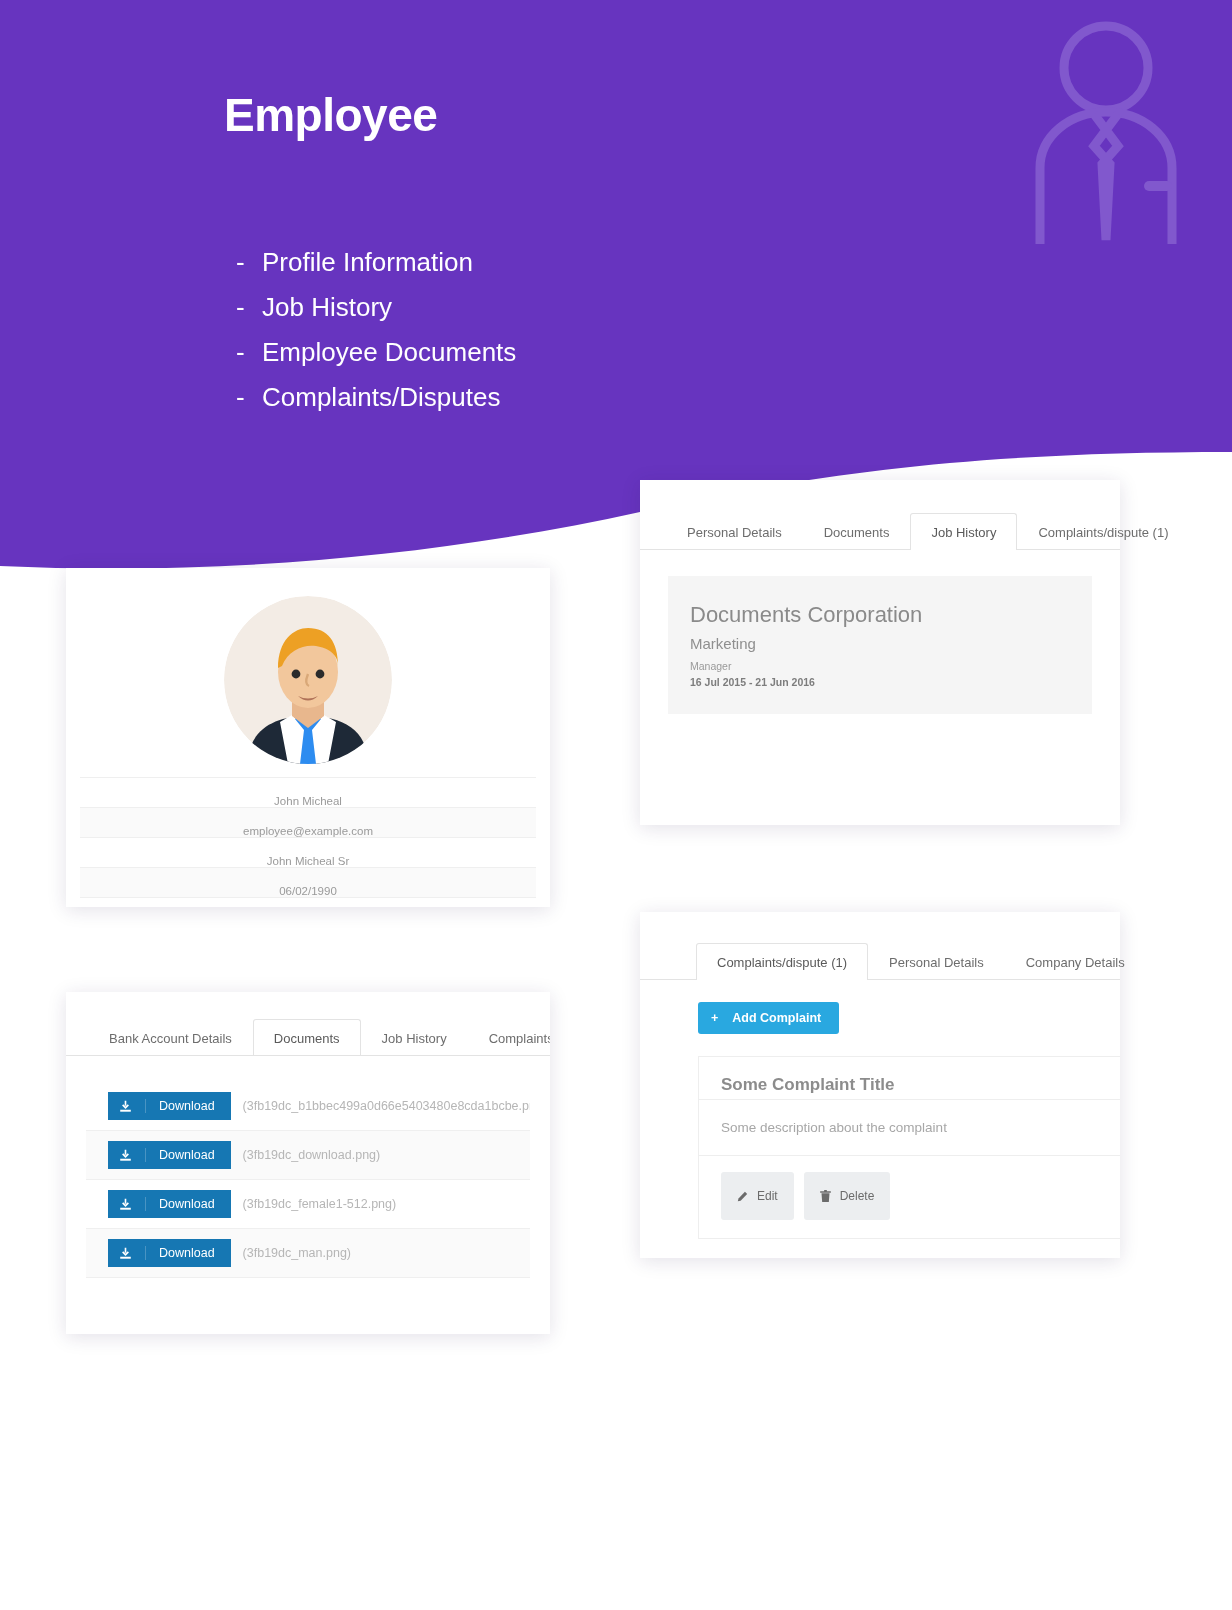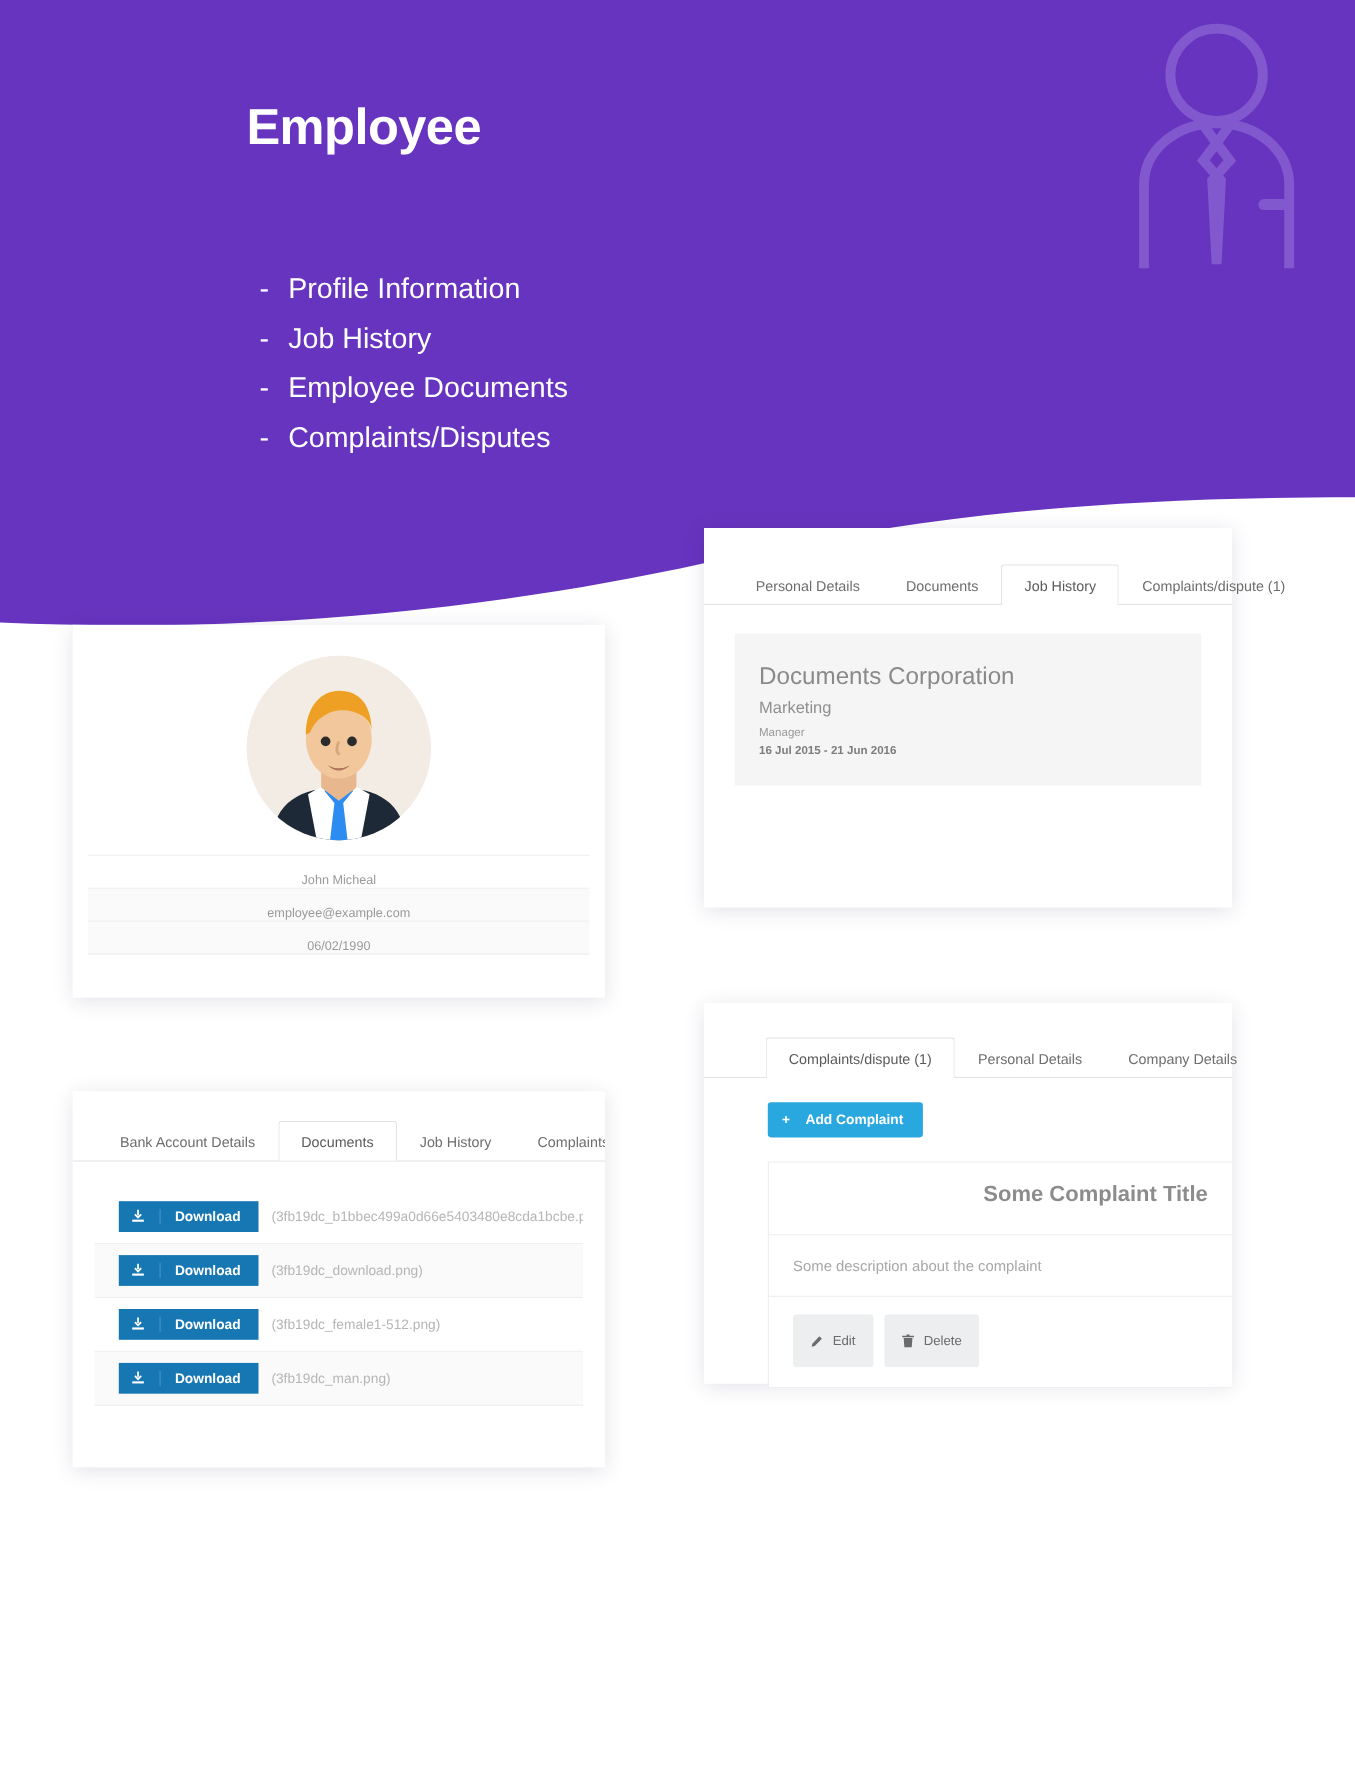--- a/index.html
+++ b/index.html
@@ -199,6 +199,9 @@
         <div class="profile-row alt">
           <span>employee@example.com</span>
         </div>
+        <div class="profile-row">
+          <span>John Micheal Sr</span>
+        </div>
         <div class="profile-row alt">
           <span>06/02/1990</span>
         </div>

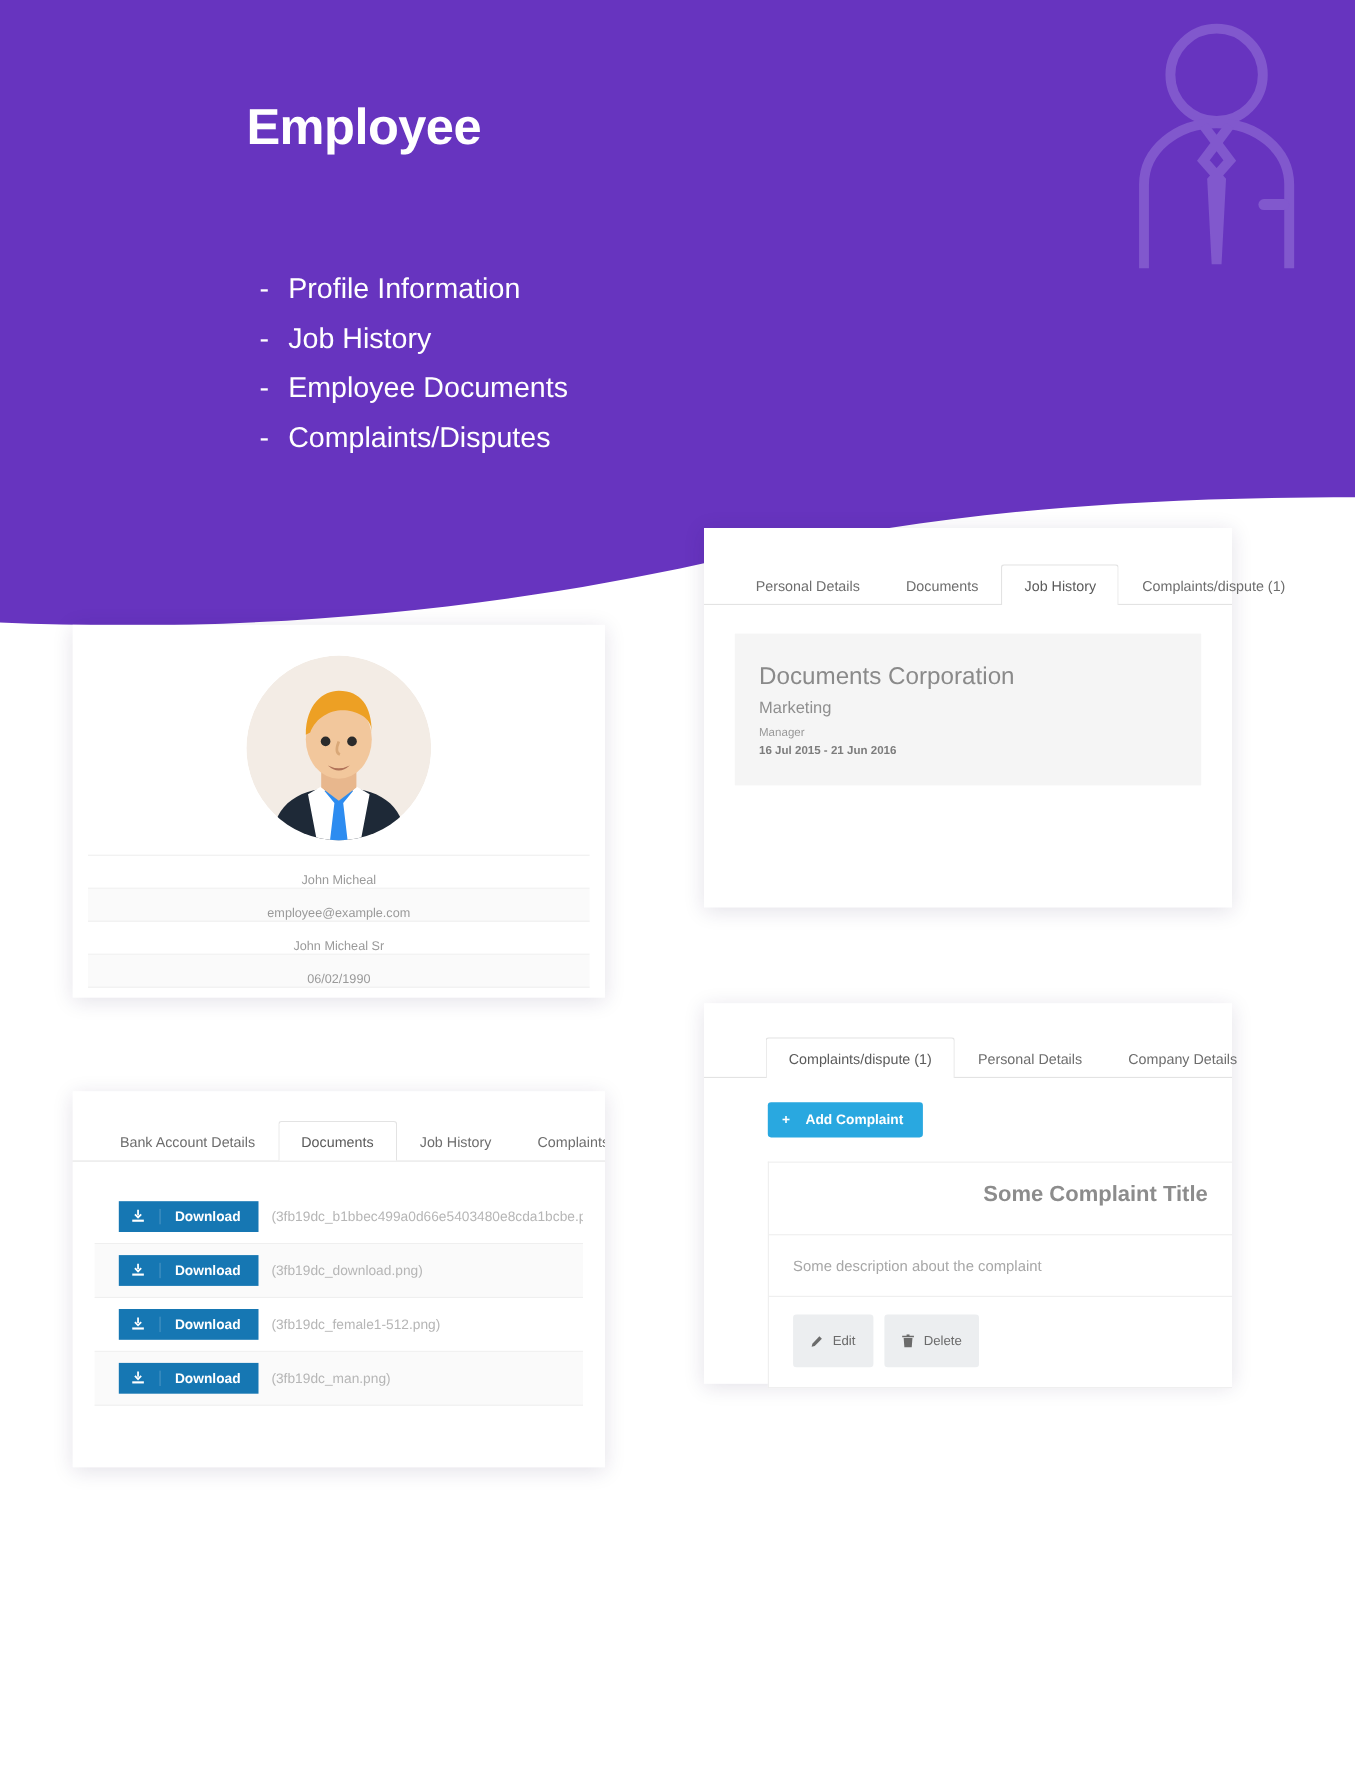--- a/index.html
+++ b/index.html
@@ -112,8 +112,8 @@
     border-right: none; background: #fff;
   }
   .cp-title {
-    font-size: 20px; color: #8c8c8c; font-weight: 700;
-    padding: 18px 22px 24px 22px; border-bottom: 1px solid #eeeeee; text-align: right;
+    font-size: 17px; color: #8c8c8c; font-weight: 700;
+    padding: 18px 22px 4px 22px; border-bottom: 1px solid #eeeeee;
   }
   .cp-desc {
     font-size: 13.5px; color: #a7a7a7;

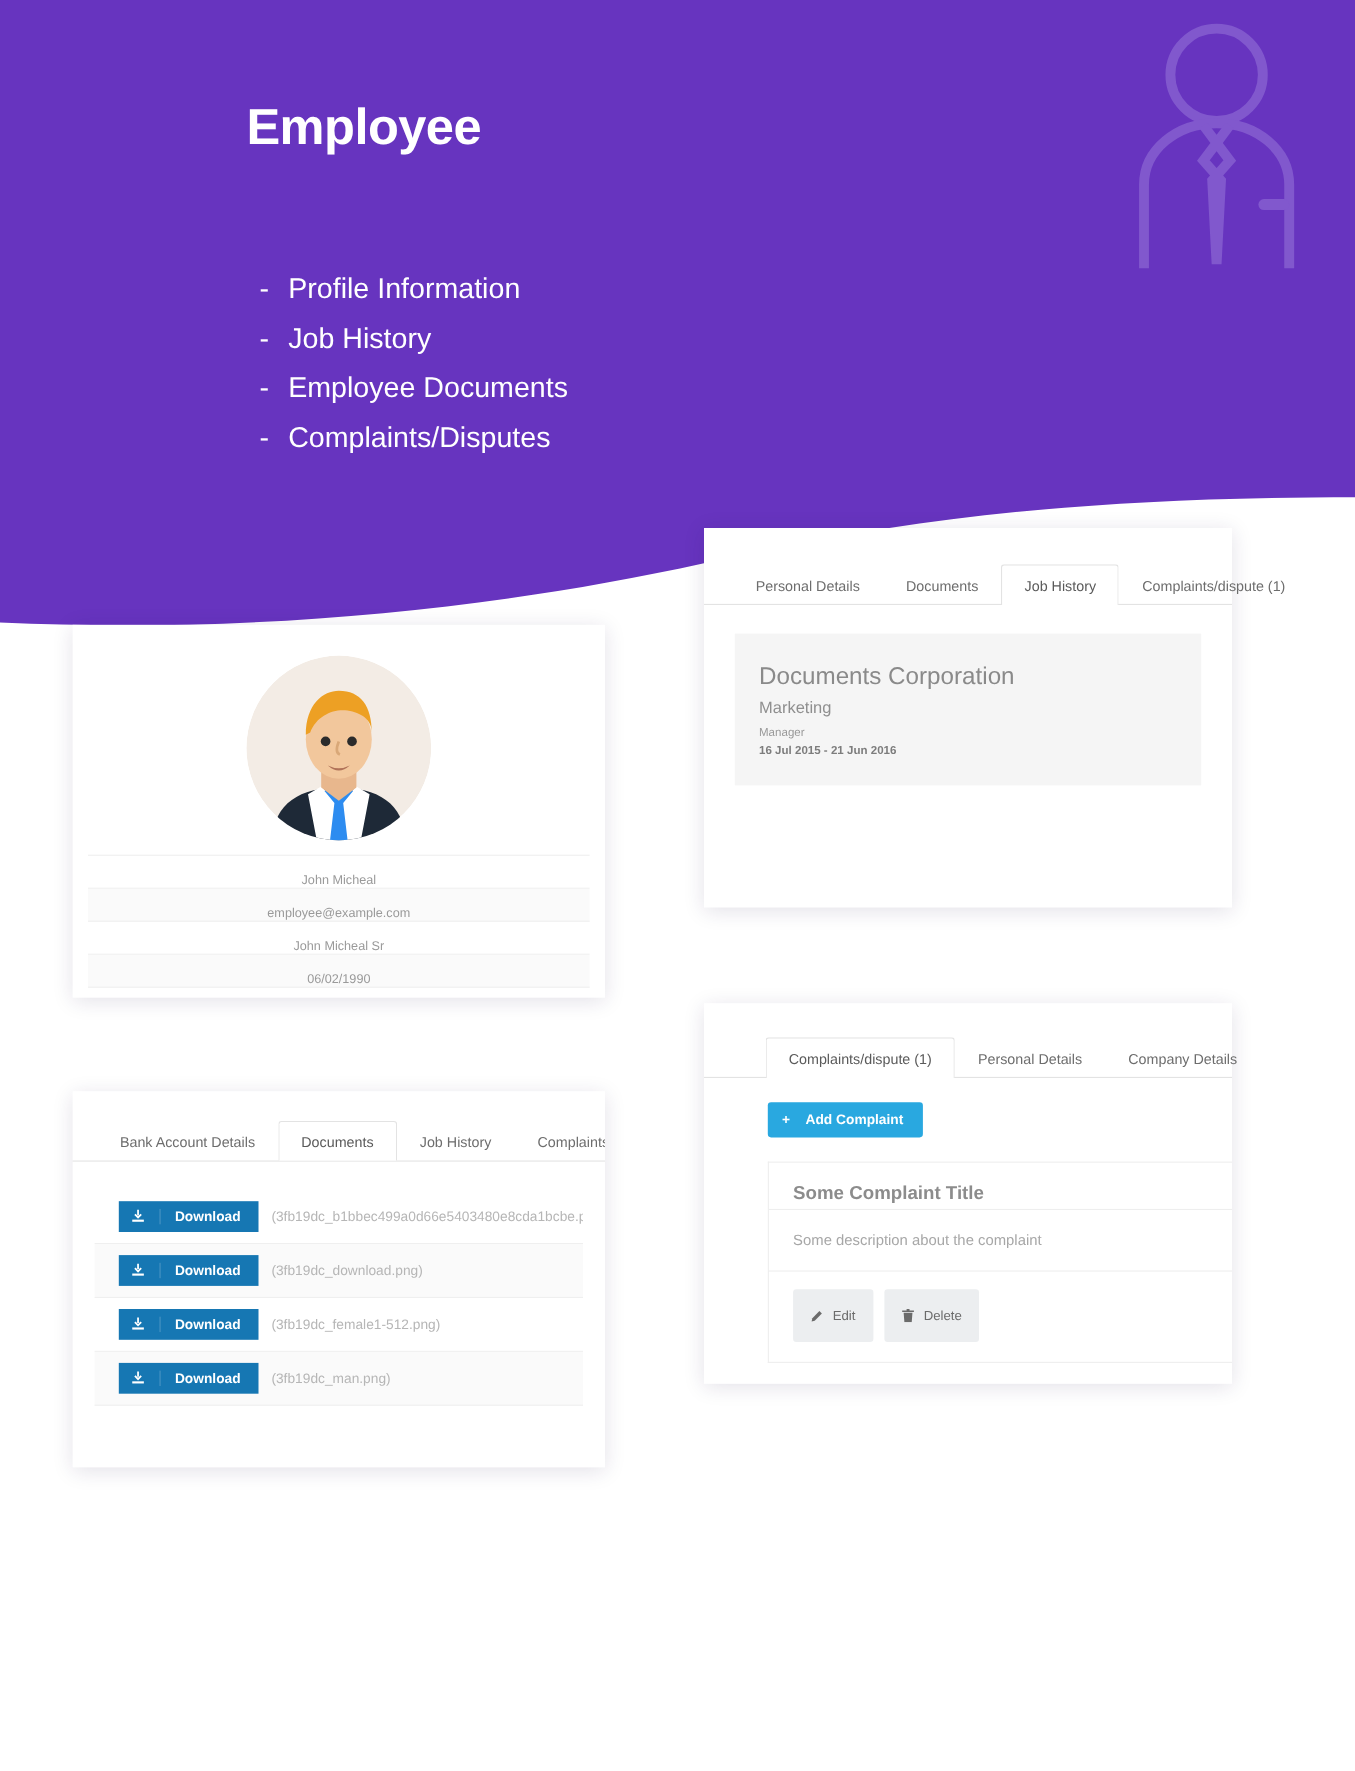--- a/index.html
+++ b/index.html
@@ -90,8 +90,8 @@
   }
   .doc-row.alt { background: #fafafa; }
   .btn-download {
-    display: inline-flex; align-items: flex-start; gap: 13px;
-    background: #1677b3; color: #fff; font-size: 12.5px; font-weight: 700;
+    display: inline-flex; align-items: center; gap: 13px;
+    background: #1677b3; color: #fff; font-size: 12.5px; font-weight: 400;
     padding: 7px 16px 7px 11px; border: none; border-radius: 0;
     white-space: nowrap; cursor: pointer;
   }

